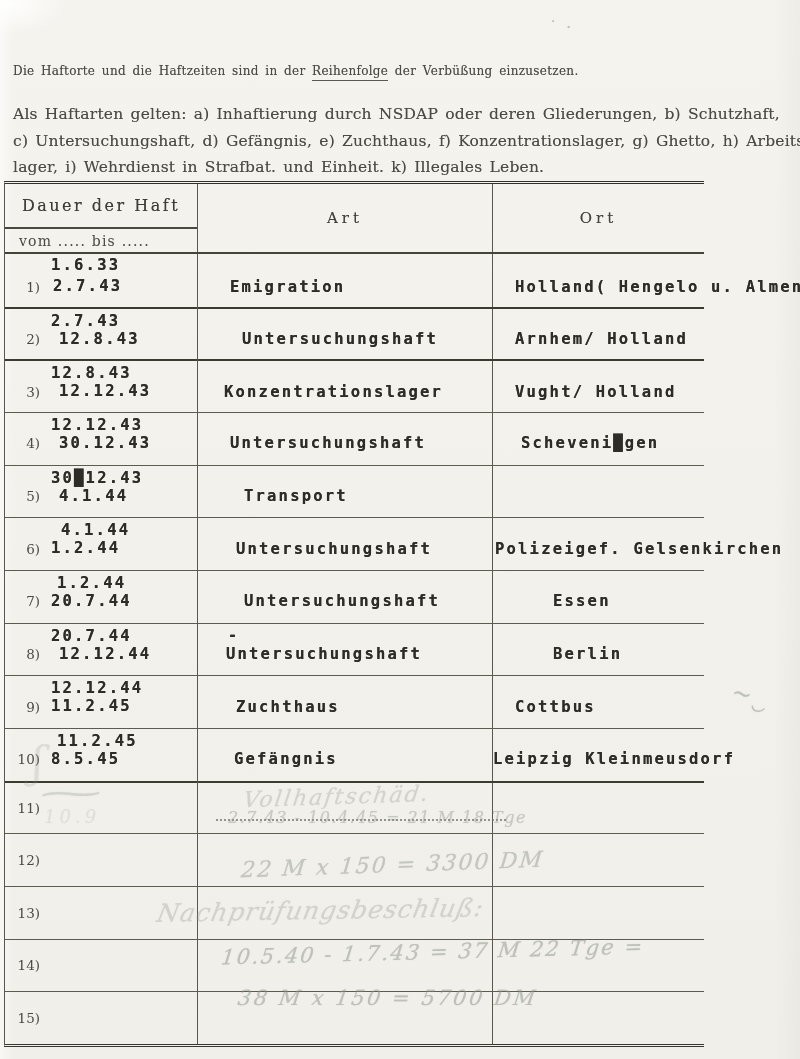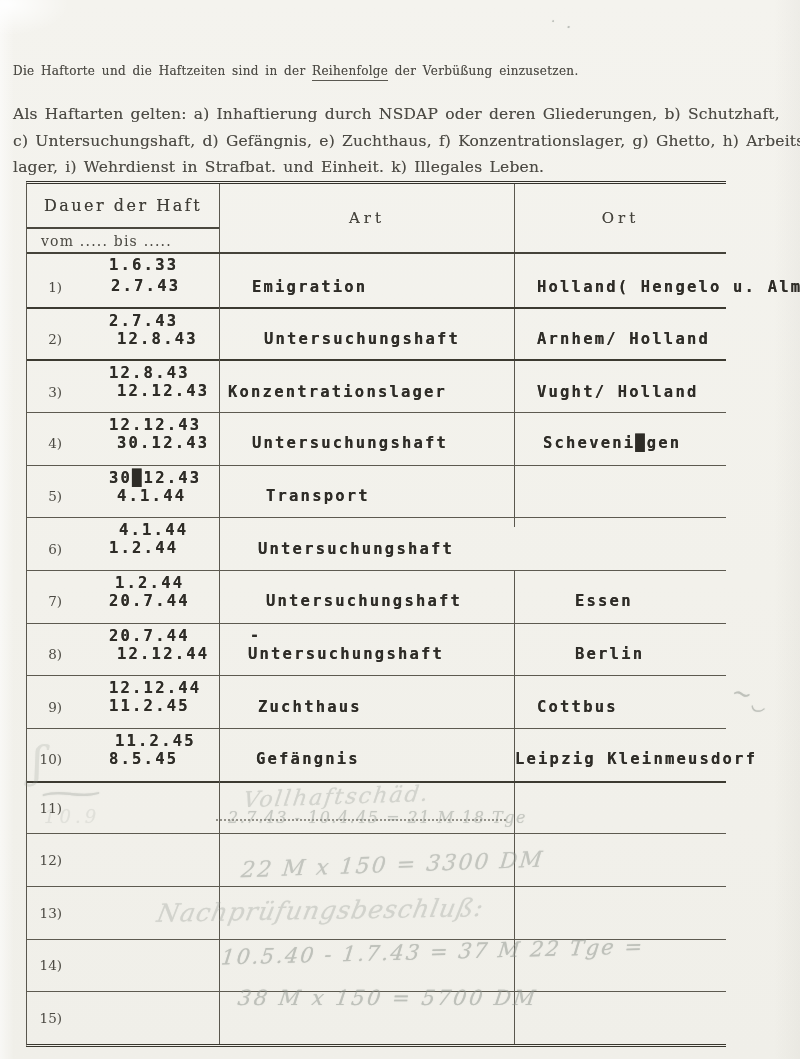--- a/index.html
+++ b/index.html
@@ -26,7 +26,7 @@
     text-shadow:0 0 .5px rgba(76,74,68,.5);}
   
   .haft-table{
-    position:absolute; left:26px; top:181px; width:700px; height:866px; box-sizing:border-box;
+    position:absolute; left:4px; top:181px; width:700px; height:866px; box-sizing:border-box;
     border-top:3px double #34322c; border-left:1px solid #5a574e; border-bottom:3px double #3a382f;
   }
   .thead{ display:grid; grid-template-columns:192px 295px 1fr; height:70px; box-sizing:border-box;

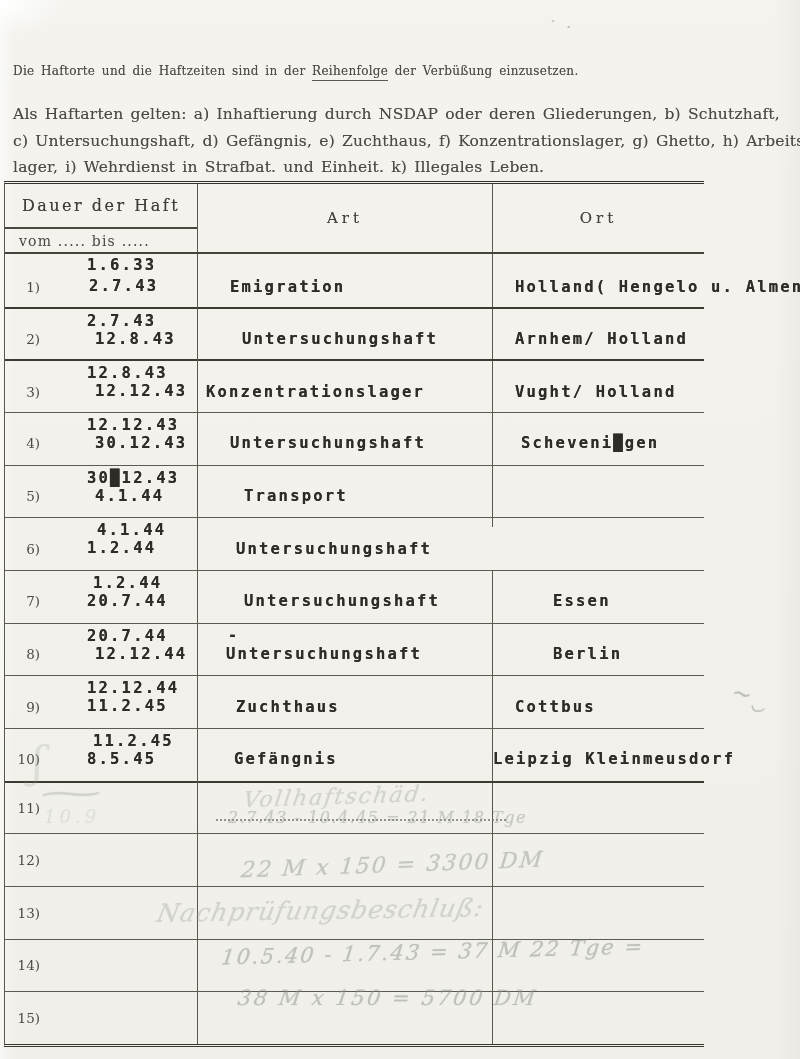--- a/index.html
+++ b/index.html
@@ -53,7 +53,7 @@
     font-size:15.5px; letter-spacing:2.2px; text-shadow:0 0 .6px rgba(46,44,39,.75);
     white-space:nowrap;}
   .td-dates{ display:flex; flex-direction:column; justify-content:space-between;
-    padding:3px 0 22px 8px;margin-left:36px;}
+    padding:3px 0 22px 8px;}
   .td-dates .d2{ margin-left:8px; }
   .trow.tight .td-dates{ justify-content:flex-start; padding-top:1px; line-height:21px;}
   .trow.tight .td-dates .d2{ margin-left:2px; }

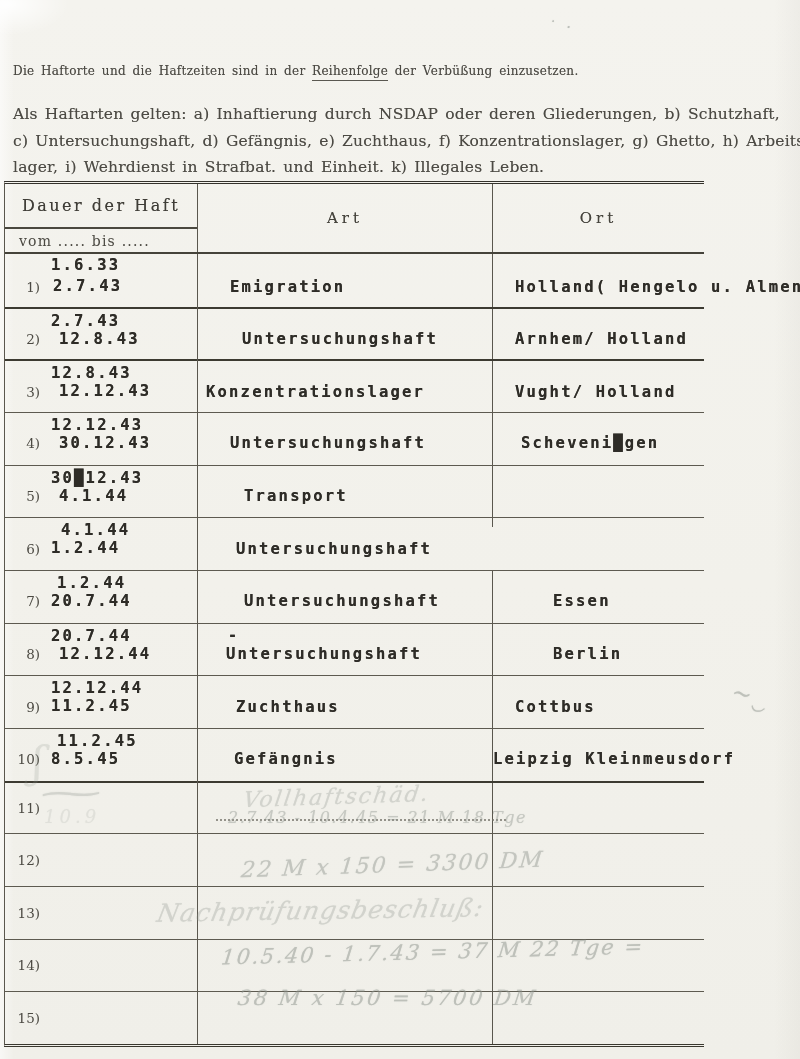--- a/index.html
+++ b/index.html
@@ -121,7 +121,7 @@
           <span class="d1">12.8.43</span>
           <span class="d2">12.12.43</span>
         </div>
-        <div class="td td-art tw" style="padding-left:8px">Konzentrationslager</div>
+        <div class="td td-art tw" style="padding-left:26px">Konzentrationslager</div>
         <div class="td td-ort tw">Vught/ Holland</div>
       </div>
 

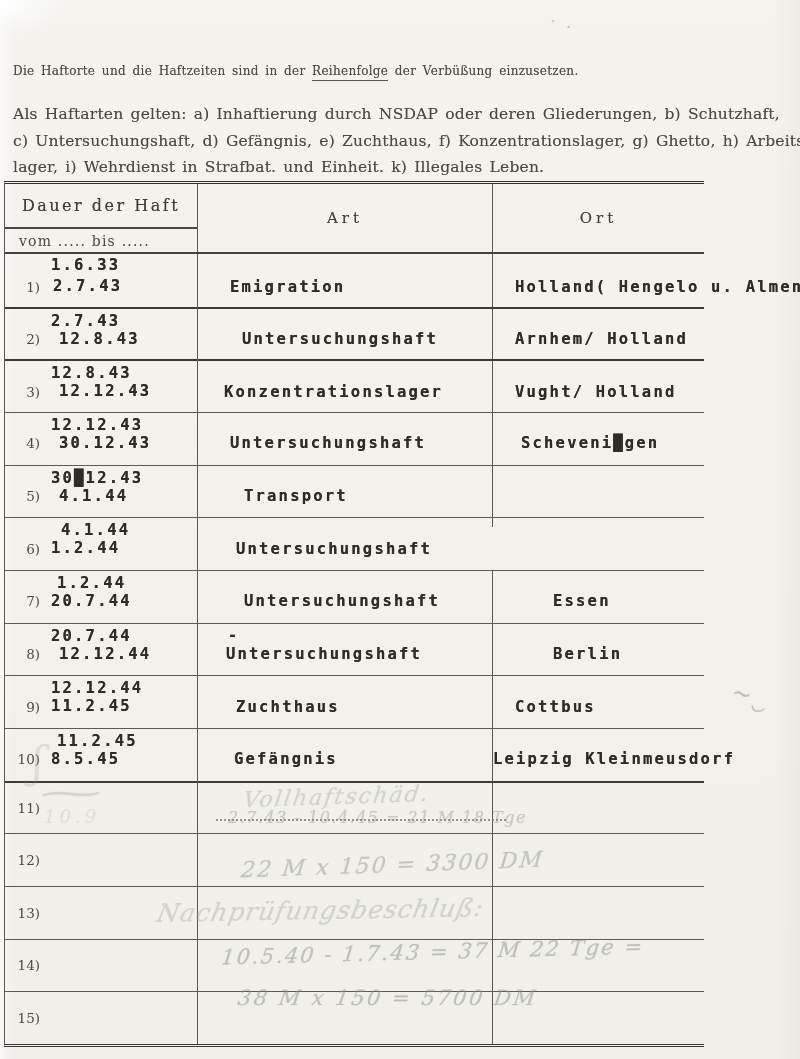--- a/index.html
+++ b/index.html
@@ -152,6 +152,7 @@
           <span class="d2" style="margin-left:0">1.2.44</span>
         </div>
         <div class="td td-art tw" style="padding-left:38px">Untersuchungshaft</div>
+        <div class="td td-ort tw p2">Polizeigef. Gelsenkirchen</div>
       </div>
 
       <div class="trow">

